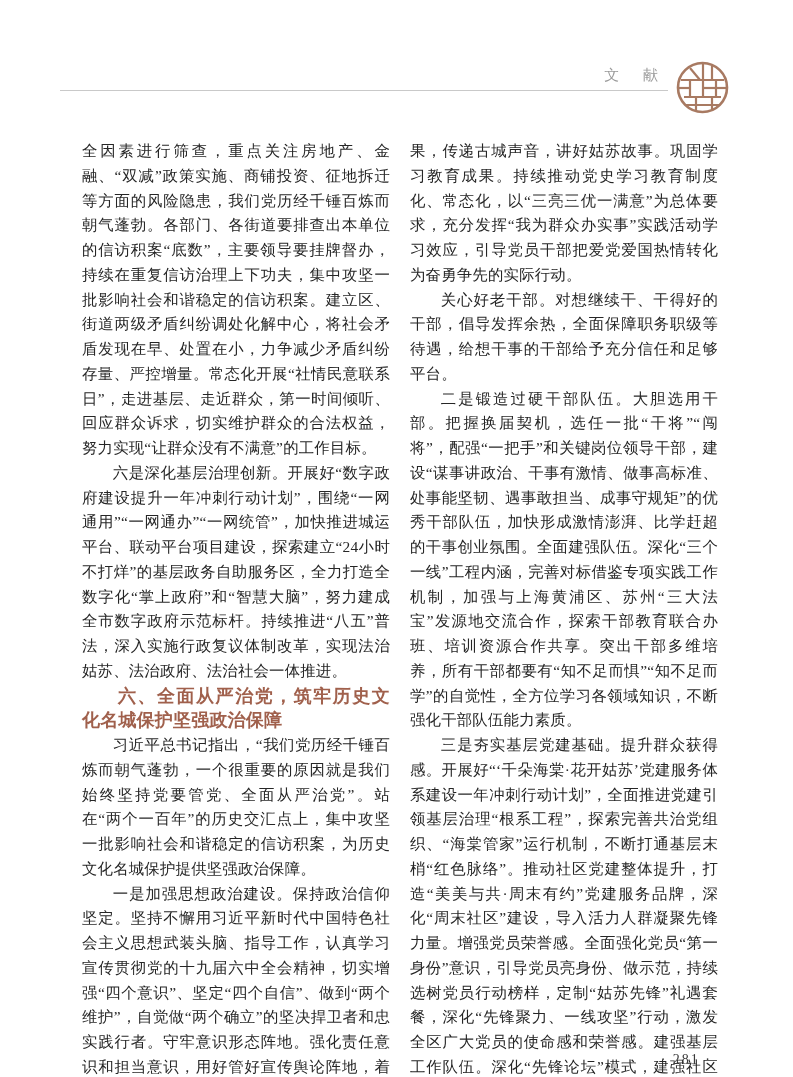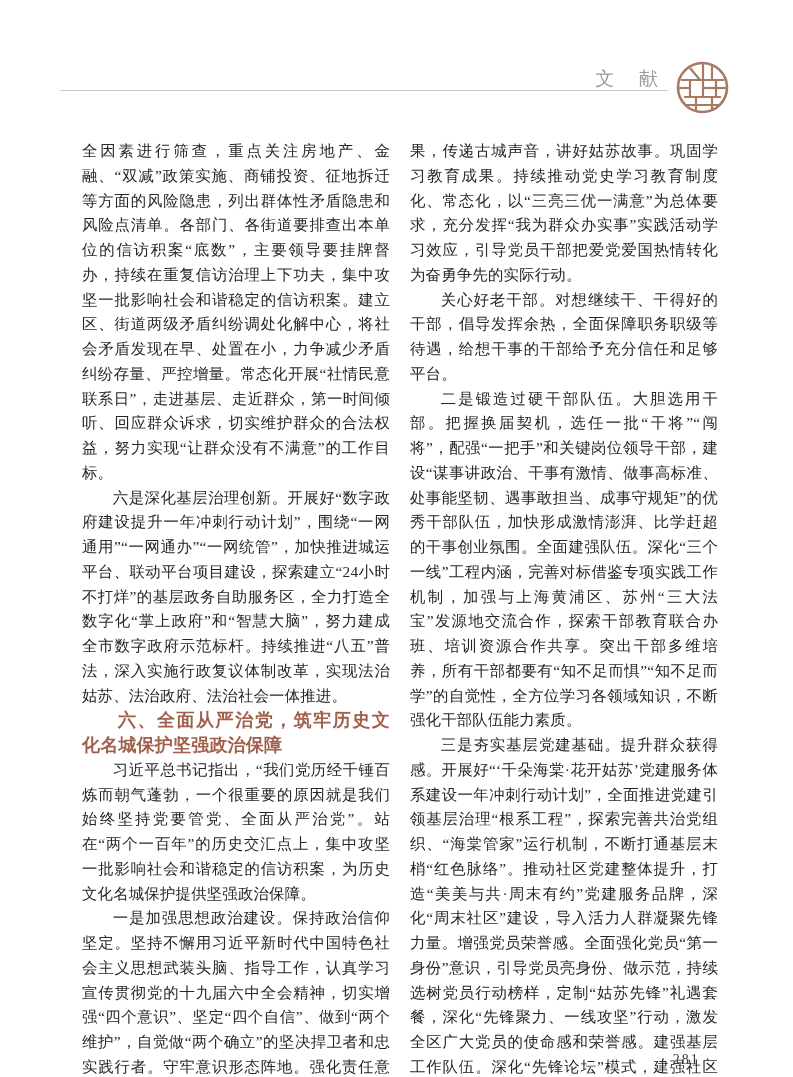--- a/index.html
+++ b/index.html
@@ -18,7 +18,7 @@
   }
   .header-label{
     position:absolute;top:66px;right:125px;
-    font-size:19px;color:#9b9b9b;letter-spacing:10px;
+    font-size:15px;color:#9b9b9b;letter-spacing:10px;
     font-family:"Liberation Serif","DejaVu Serif",serif;
   }
   .seal{

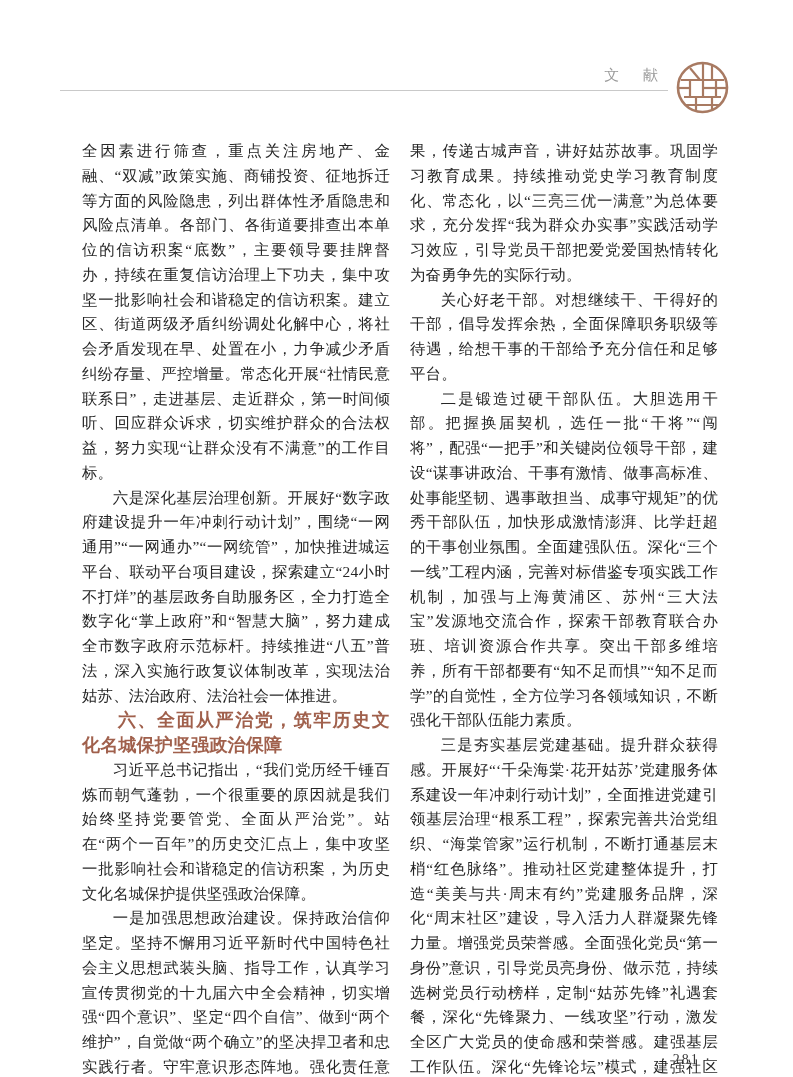--- a/index.html
+++ b/index.html
@@ -79,7 +79,7 @@
 
   <div class="columns">
     <div class="col">
-      <p>全因素进行筛查，重点关注房地产、金融、“双减”政策实施、商铺投资、征地拆迁等方面的风险隐患，列出群体性矛盾隐患和风险点清单。各部门、各街道要排查出本单位的信访积案“底数”，主要领导要挂牌督办，持续在重复信访治理上下功夫，集中攻坚一批影响社会和谐稳定的信访积案。建立区、街道两级矛盾纠纷调处化解中心，将社会矛盾发现在早、处置在小，力争减少矛盾纠纷存量、严控增量。常态化开展“社情民意联系日”，走进基层、走近群众，第一时间倾听、回应群众诉求，切实维护群众的合法权益，努力实现“让群众没有不满意”的工作目标。</p>
+      <p>全因素进行筛查，重点关注房地产、金融、“双减”政策实施、商铺投资、征地拆迁等方面的风险隐患，我们党历经千锤百炼而朝气蓬勃。各部门、各街道要排查出本单位的信访积案“底数”，主要领导要挂牌督办，持续在重复信访治理上下功夫，集中攻坚一批影响社会和谐稳定的信访积案。建立区、街道两级矛盾纠纷调处化解中心，将社会矛盾发现在早、处置在小，力争减少矛盾纠纷存量、严控增量。常态化开展“社情民意联系日”，走进基层、走近群众，第一时间倾听、回应群众诉求，切实维护群众的合法权益，努力实现“让群众没有不满意”的工作目标。</p>
       <p class="ind">六是深化基层治理创新。开展好“数字政府建设提升一年冲刺行动计划”，围绕“一网通用”“一网通办”“一网统管”，加快推进城运平台、联动平台项目建设，探索建立“24小时不打烊”的基层政务自助服务区，全力打造全数字化“掌上政府”和“智慧大脑”，努力建成全市数字政府示范标杆。持续推进“八五”普法，深入实施行政复议体制改革，实现法治姑苏、法治政府、法治社会一体推进。</p>
       <h3 class="heading">六、全面从严治党，筑牢历史文化名城保护坚强政治保障</h3>
       <p class="ind">习近平总书记指出，“我们党历经千锤百炼而朝气蓬勃，一个很重要的原因就是我们始终坚持党要管党、全面从严治党”。站在“两个一百年”的历史交汇点上，集中攻坚一批影响社会和谐稳定的信访积案，为历史文化名城保护提供坚强政治保障。</p>

